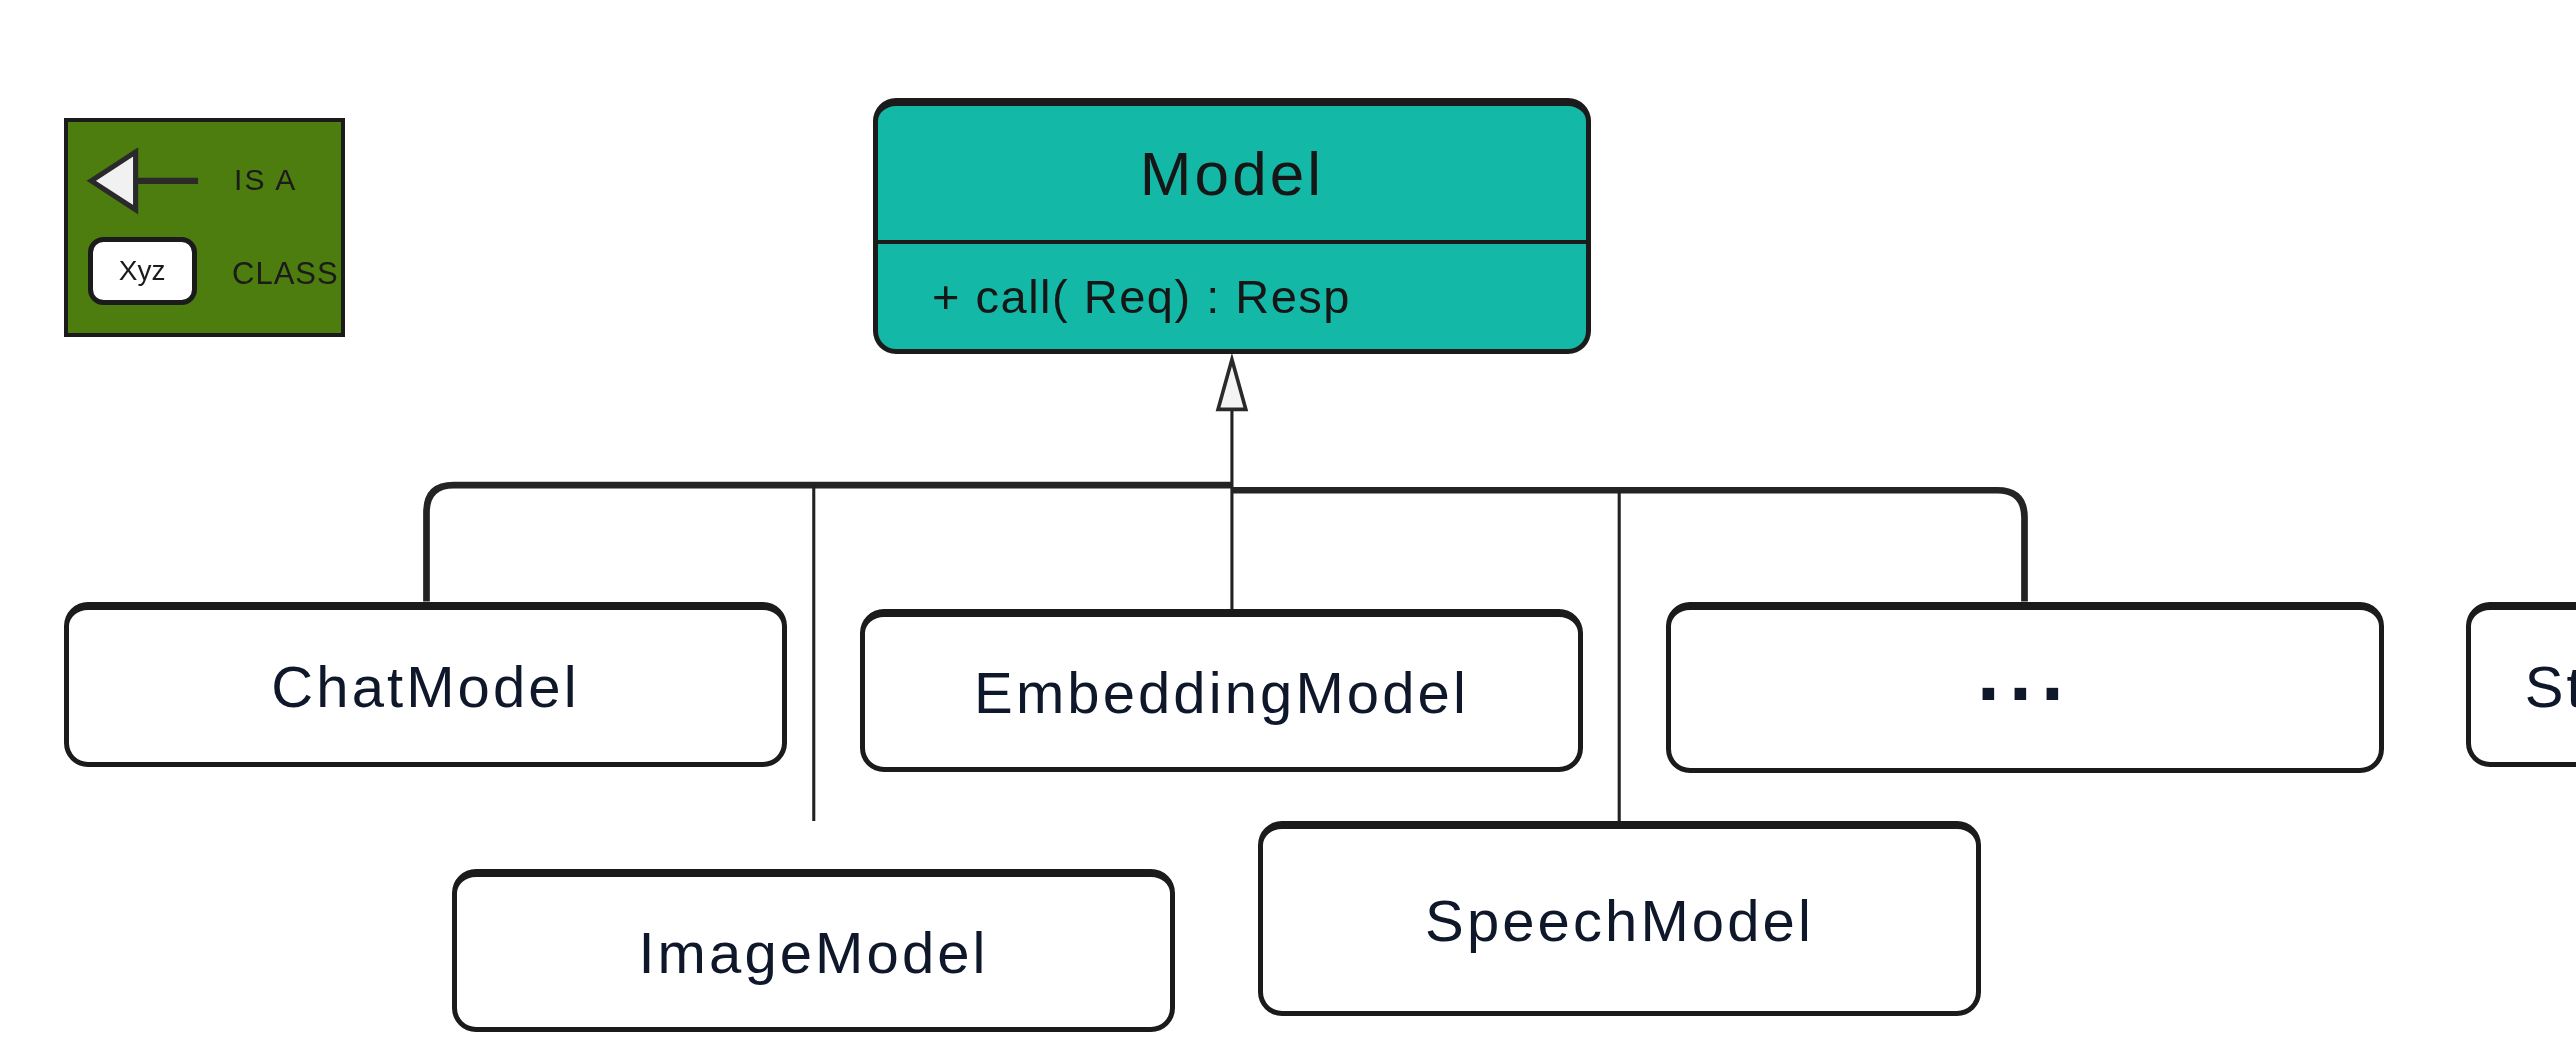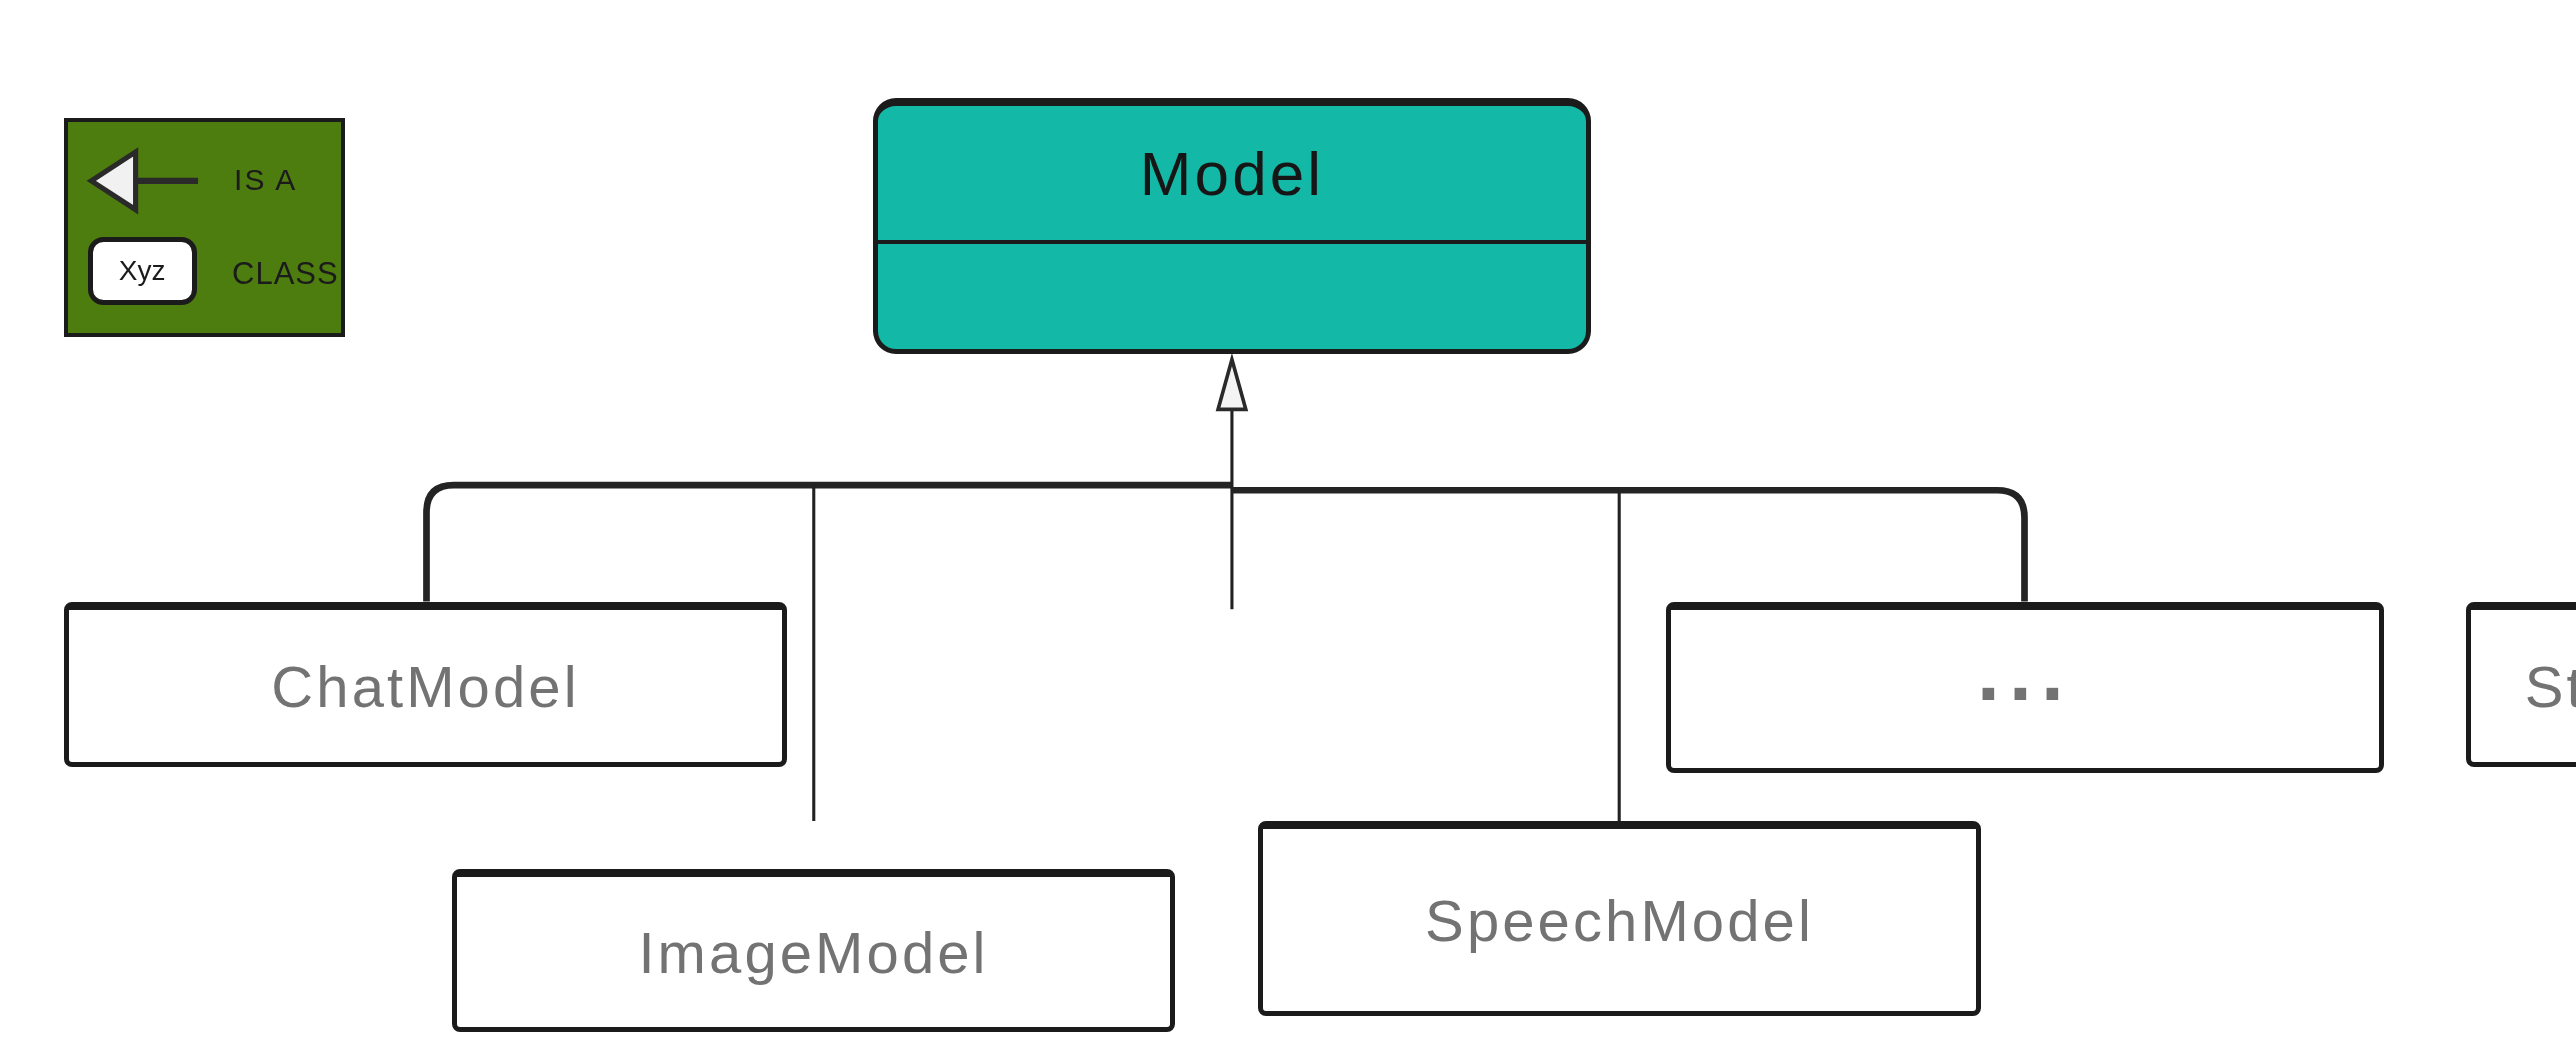--- a/index.html
+++ b/index.html
@@ -150,6 +150,7 @@
 
   <div class="uml-class" style="left:873px; top:98px; width:718px; height:256px;">
     <div class="title-row">Model</div>
+    <div class="method-row">+ call( Req) : Resp</div>
   </div>
 
   <div class="child-box" style="left:64px; top:602px; width:723px; height:165px;">

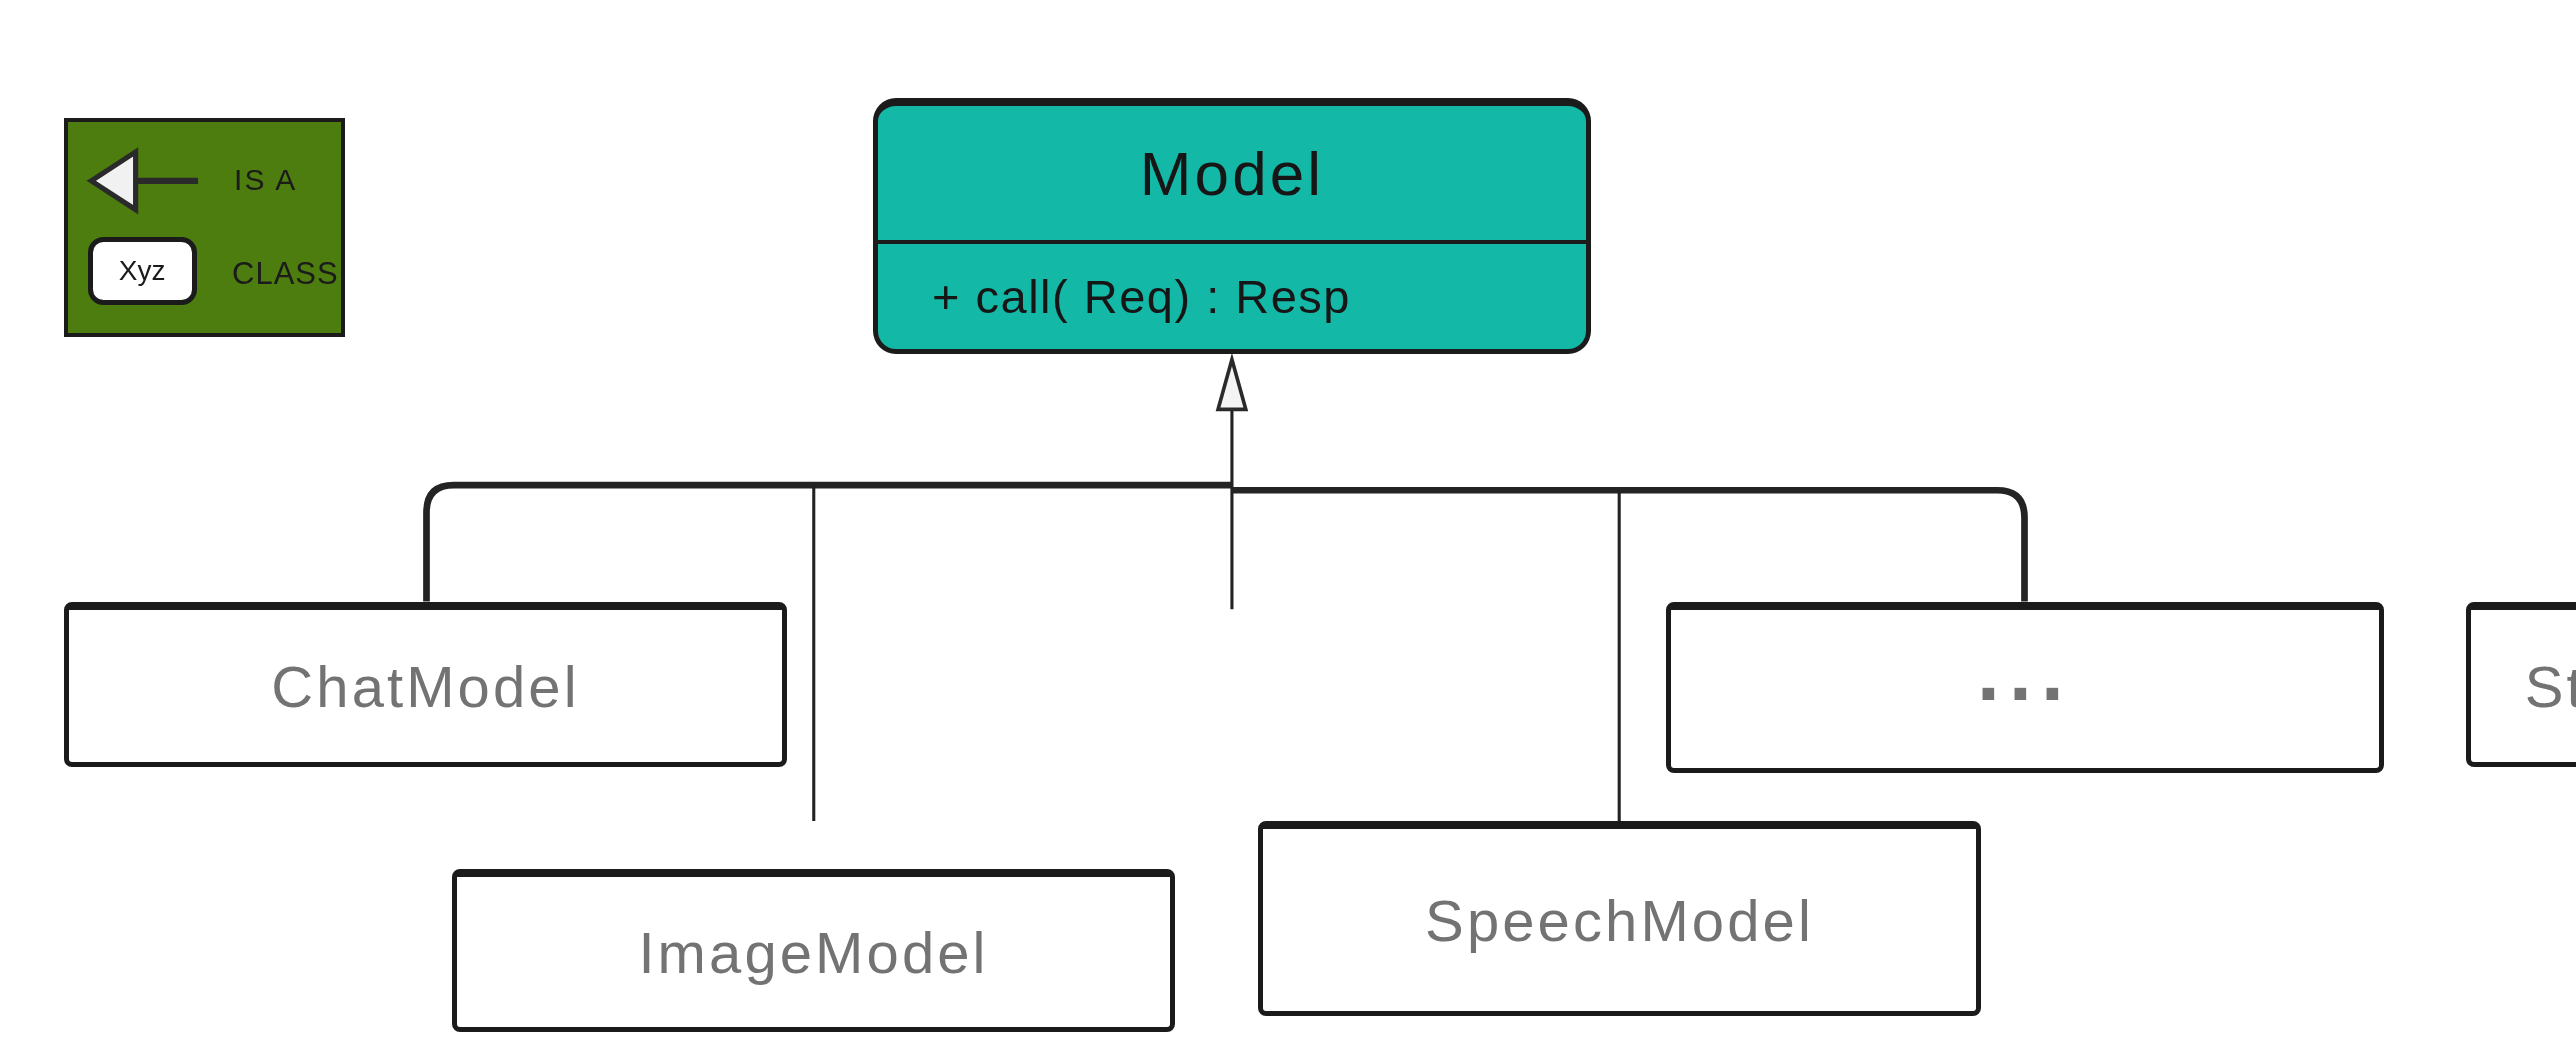--- a/index.html
+++ b/index.html
@@ -60,13 +60,13 @@
     background: #ffffff;
     border: 5.2px solid #1b1b1b;
     border-top-width: 8.2px;
-    border-radius: 8px;
+    border-radius: 24px;
     display: flex;
     align-items: center;
     justify-content: center;
     font-size: 58px;
     letter-spacing: 3.1px;
-    color: #737373;
+    color: #0f172a;
     z-index: 2;
   }
   .child-box .dots {

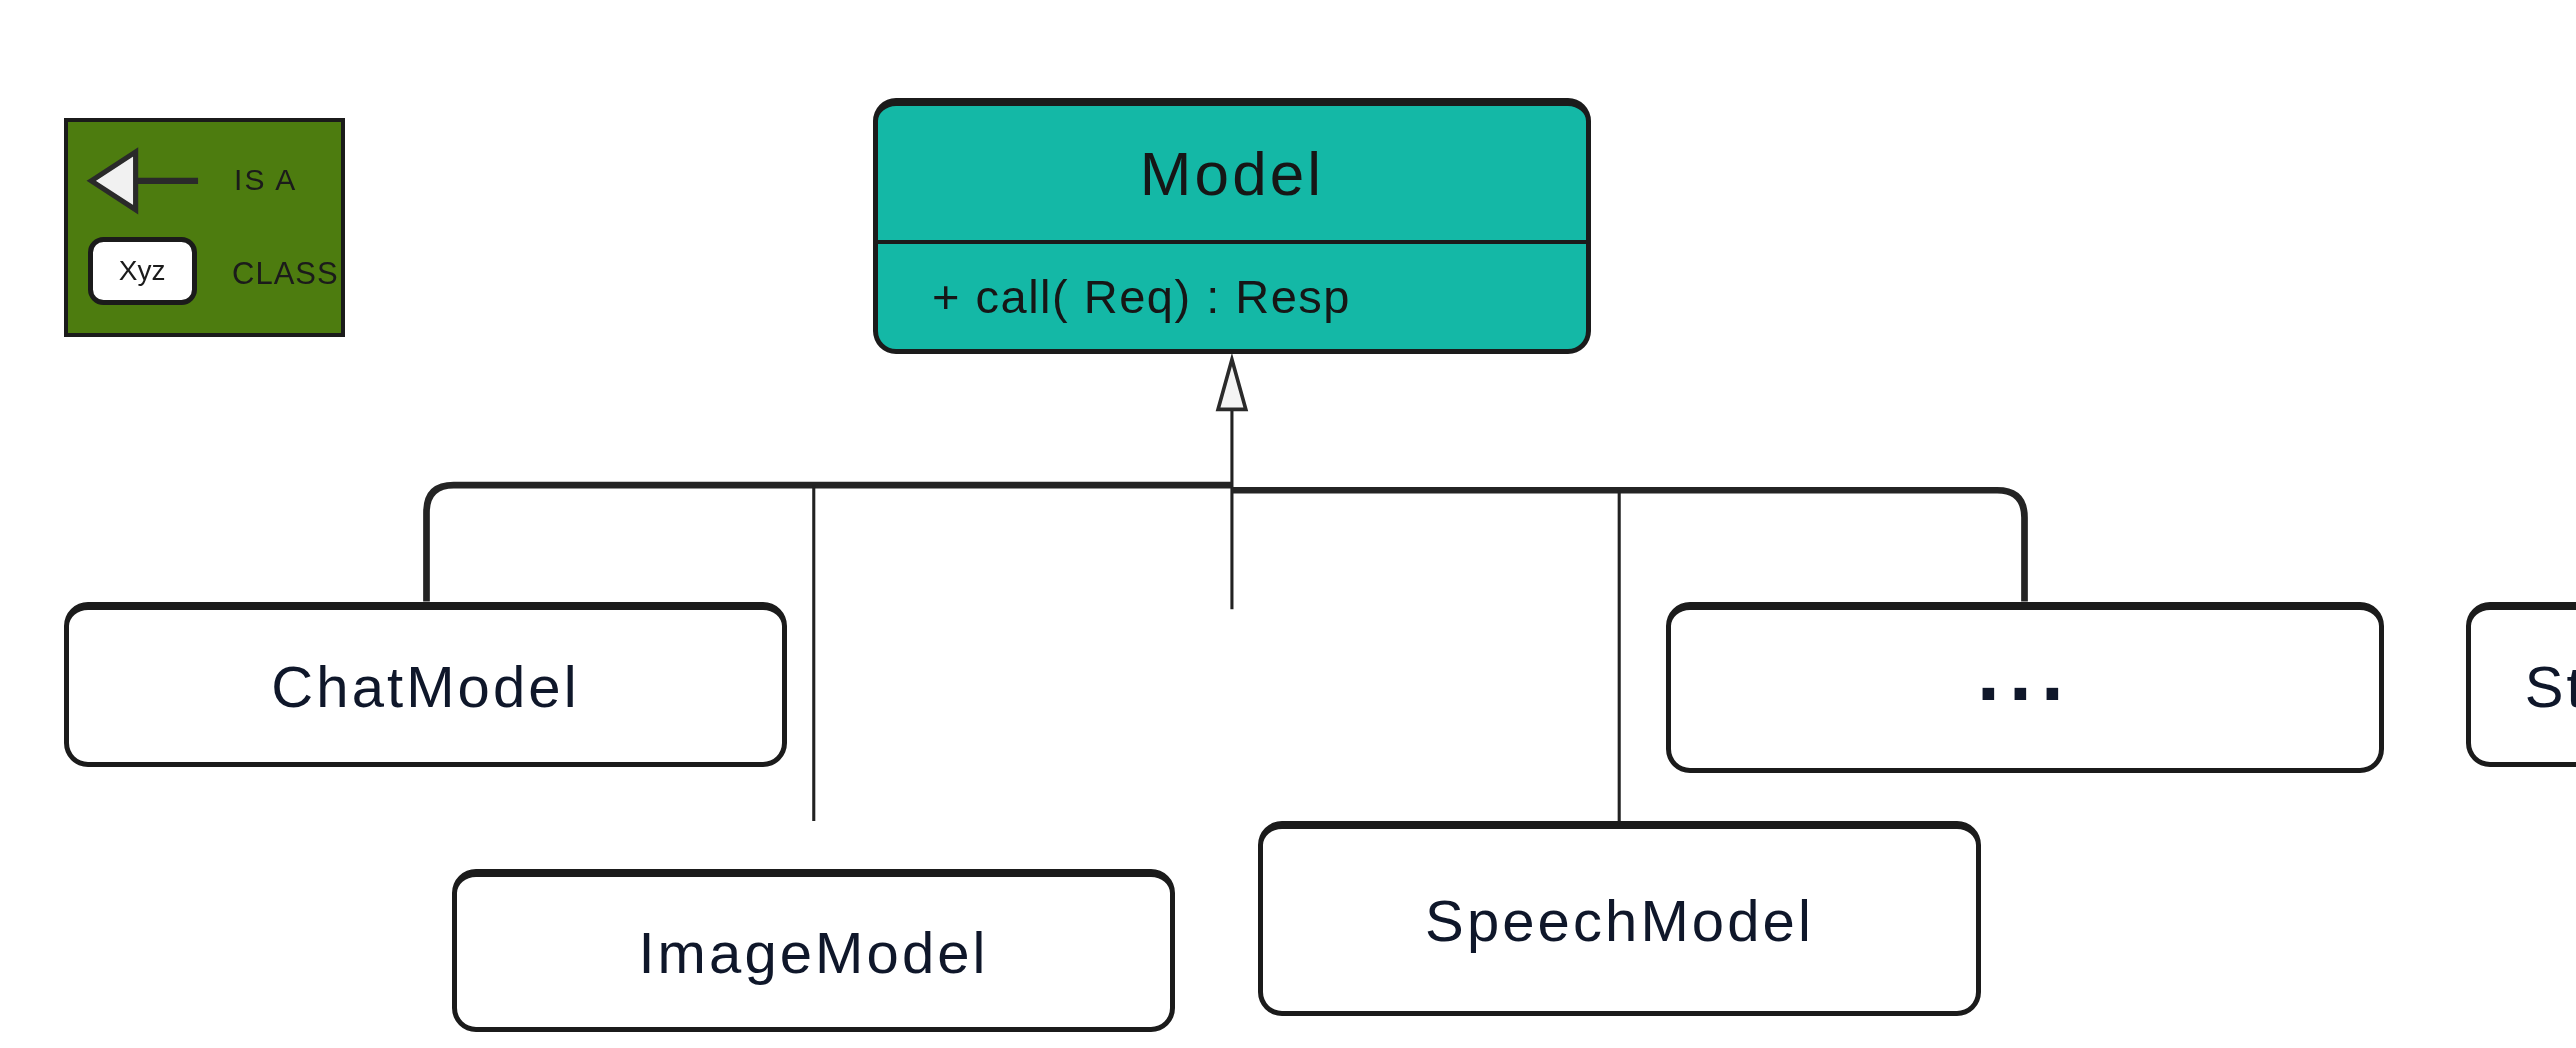--- a/index.html
+++ b/index.html
@@ -156,6 +156,9 @@
   <div class="child-box" style="left:64px; top:602px; width:723px; height:165px;">
     <span>ChatModel</span>
   </div>
+  <div class="child-box" style="left:860px; top:609px; width:723px; height:163px;">
+    <span>EmbeddingModel</span>
+  </div>
   <div class="child-box" style="left:1666px; top:602px; width:718px; height:171px;">
     <span class="dots">...</span>
   </div>

